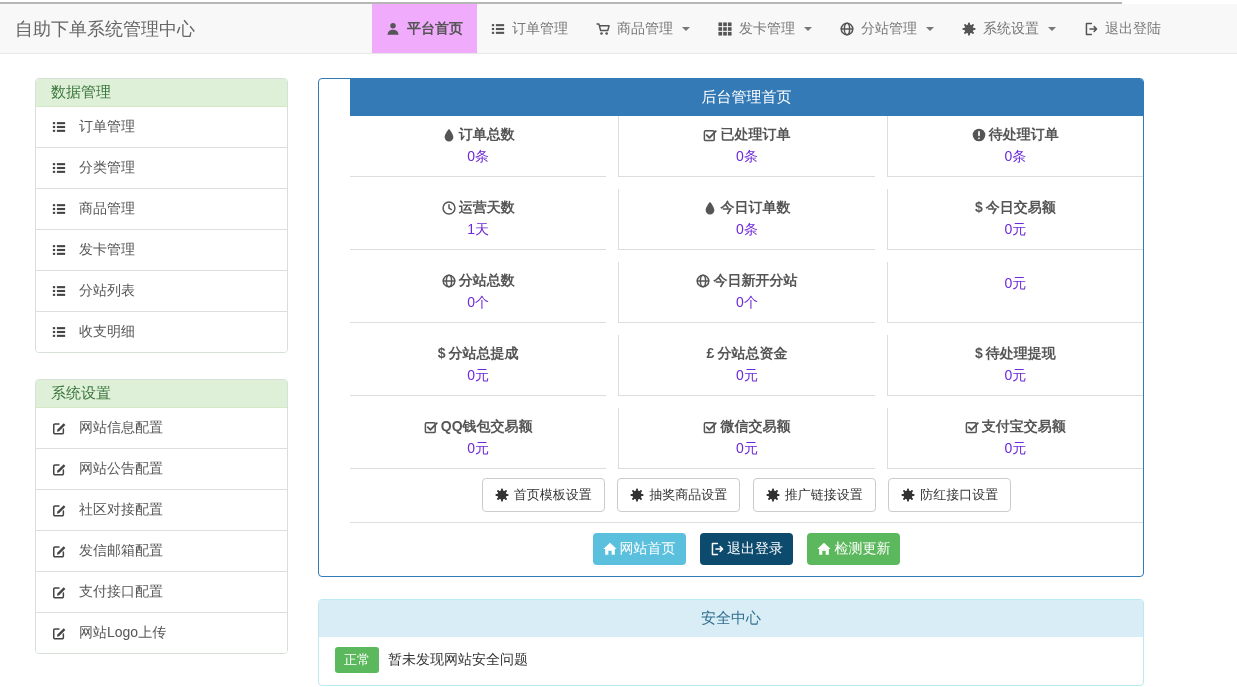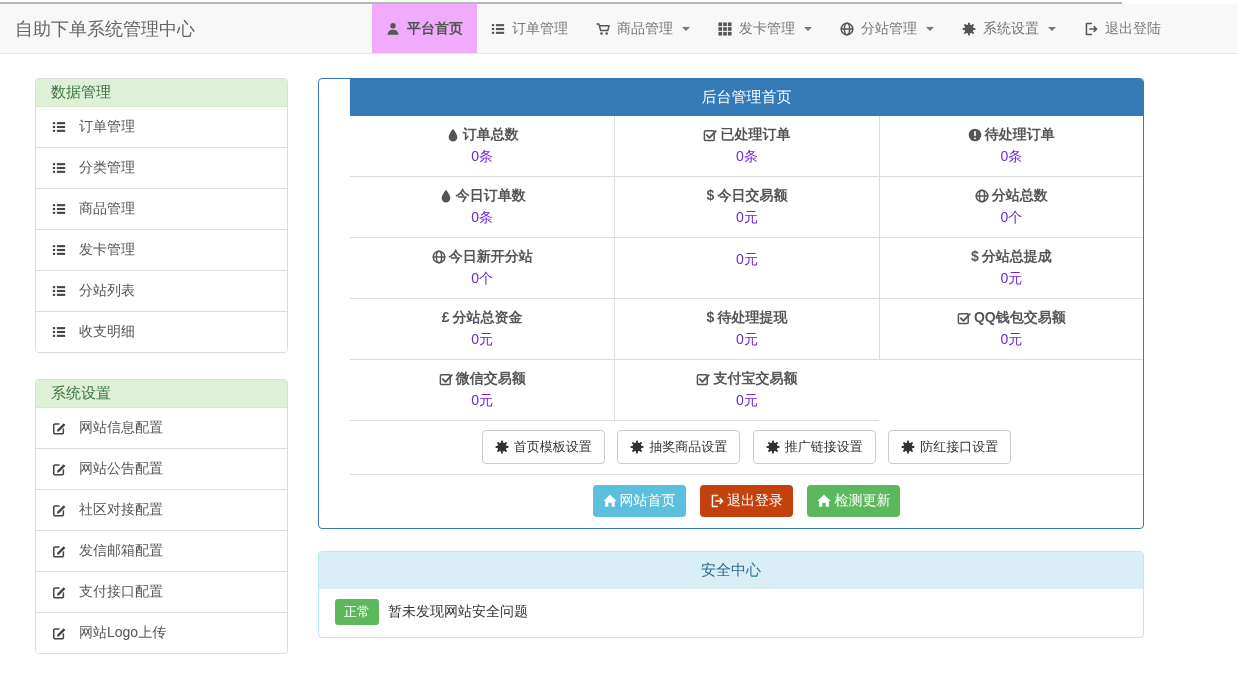--- a/index.html
+++ b/index.html
@@ -52,7 +52,7 @@
     background: #337ab7; color: #fff; text-align: center;
     font-size: 15px; padding: 9px 0;
   }
-  .stats-grid { display: grid; grid-template-columns: 1fr 1fr 1fr; }
+  .stats-grid { display: grid; grid-template-columns: 1fr 1fr 1fr; gap: 12px; }
   .stat-cell { text-align: center; padding: 9px 0 10px; border-bottom: 1px solid #ddd; }
   .stat-cell:nth-child(3n+2), .stat-cell:nth-child(3n) { border-left: 1px solid #ddd; }
   .stat-label {

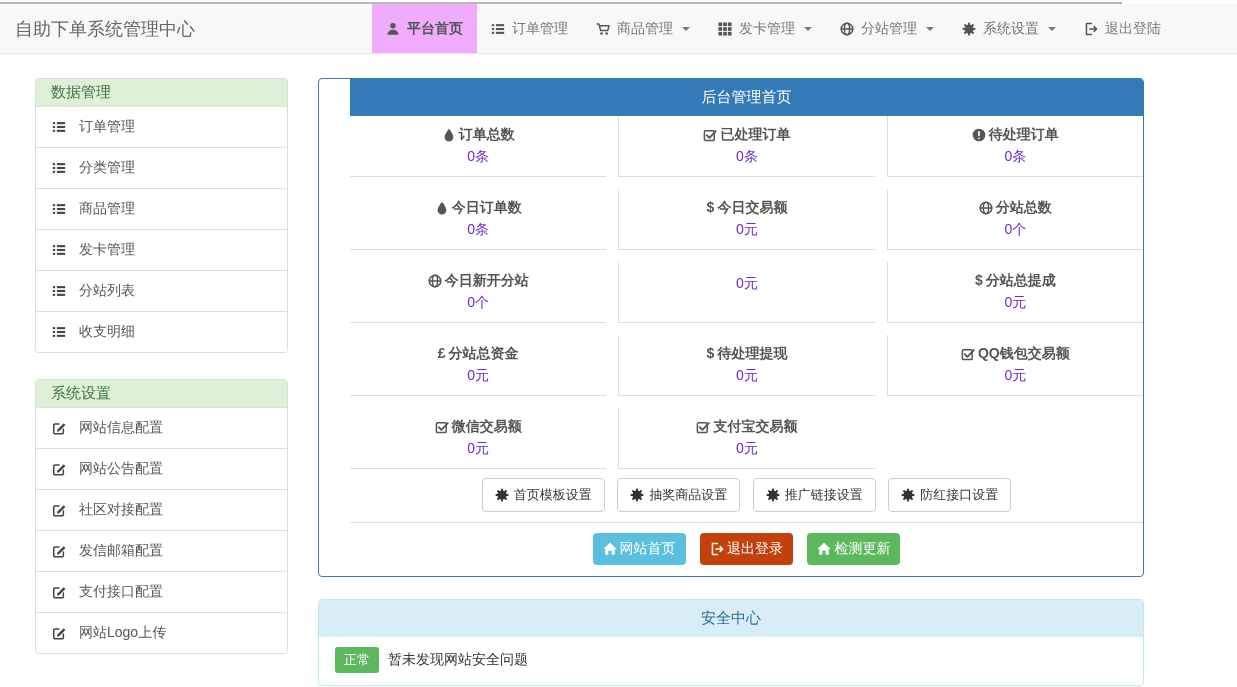--- a/index.html
+++ b/index.html
@@ -336,6 +336,15 @@
         <div class="stat-cell">
           <div class="stat-label">
               <svg class="ic">
+                <use href="#i-clock"></use>
+              </svg>
+              <span>运营天数</span>
+            </div>
+          <div class="stat-value">1天</div>
+        </div>
+        <div class="stat-cell">
+          <div class="stat-label">
+              <svg class="ic">
                 <use href="#i-drop"></use>
               </svg>
               <span>今日订单数</span>

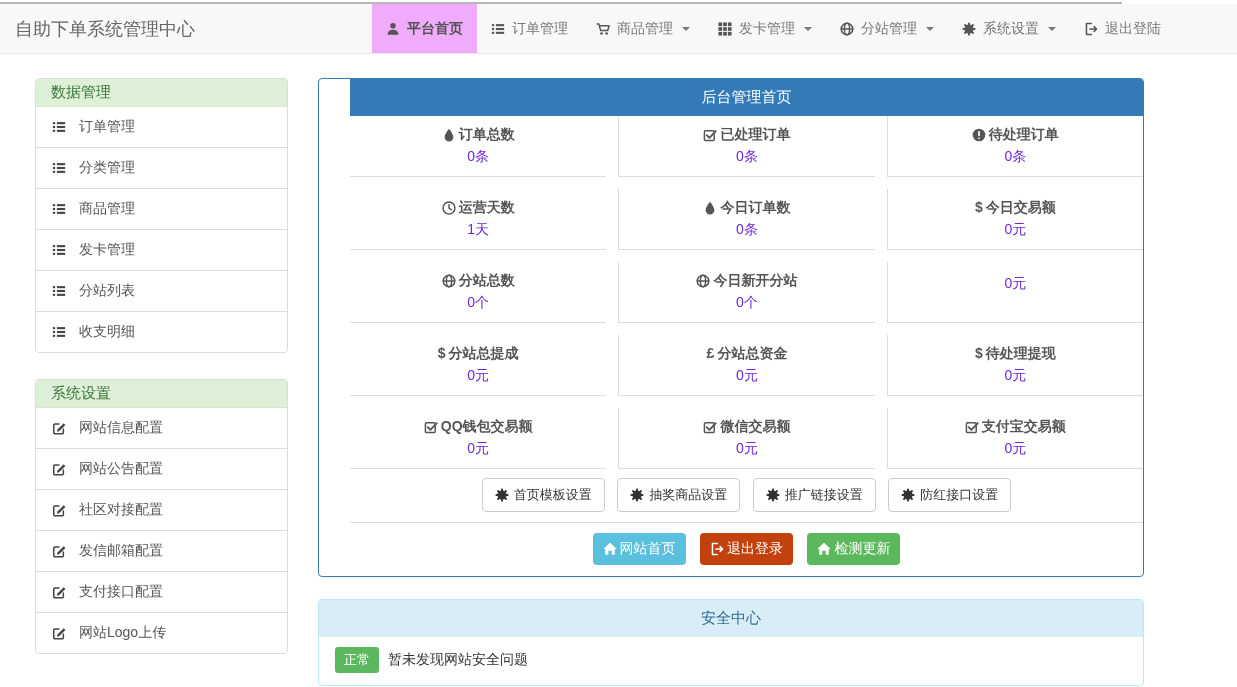--- a/index.html
+++ b/index.html
@@ -72,7 +72,7 @@
   .footer-row { border-top: 1px solid #ddd; padding: 10px 0 11px; text-align: center; }
   .btn-colored { color: #fff; font-size: 14px; padding: 7px 10px; margin: 0 5px; border: none; gap: 3px; }
   .btn-info    { background: #5bc0de; }
-  .btn-danger  { background: #c2410c; }
+  .btn-danger  { background: #0c4a6e; }
   .btn-success { background: #5cb85c; }
 
   

